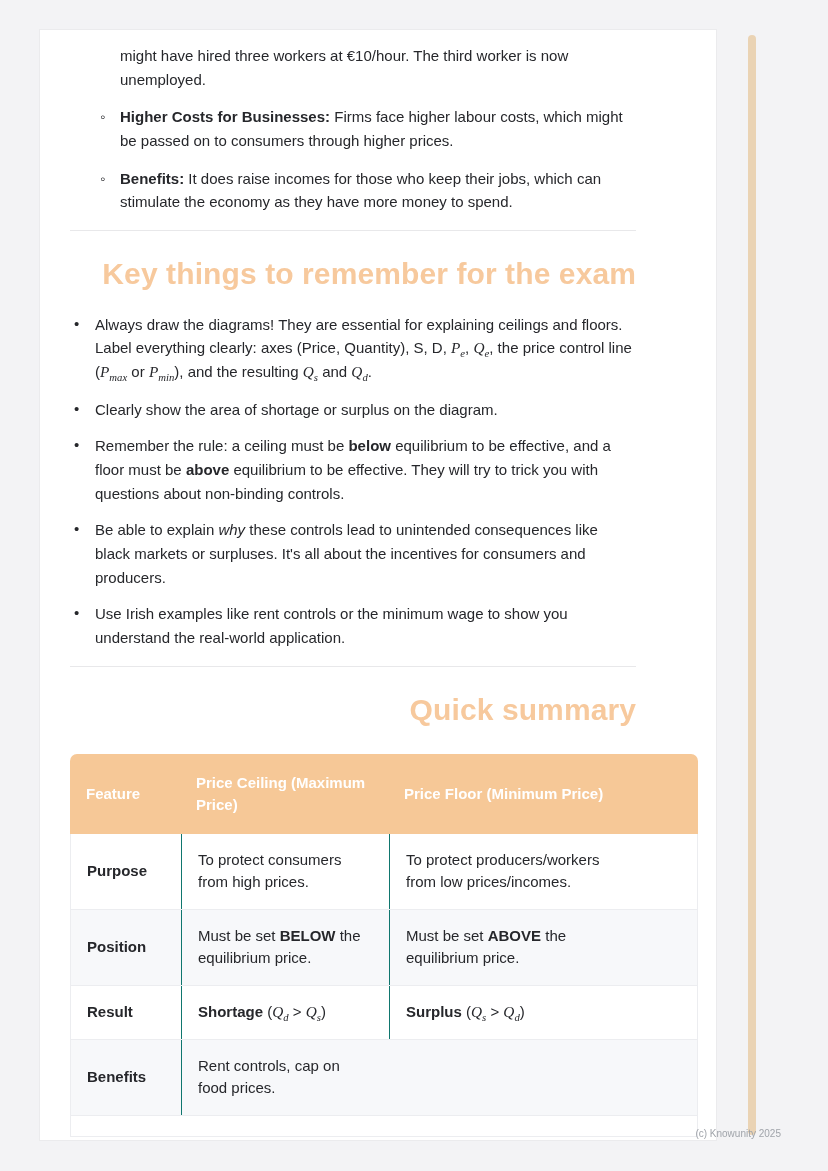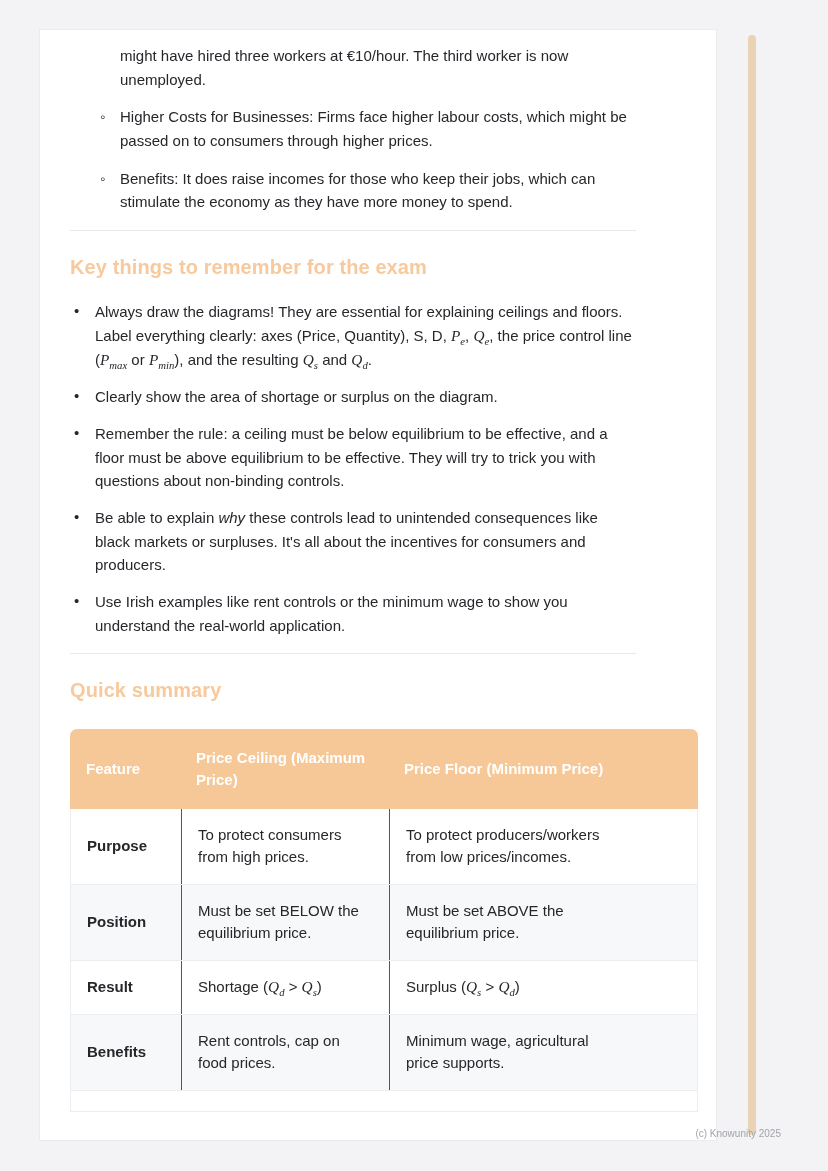--- a/index.html
+++ b/index.html
@@ -18,7 +18,7 @@
   hr.divider{border:none;border-top:1px solid #e8e8ea;margin:16px 0 0 0;width:566px;}
   h2.section-title{color:#f7c99d;font-size:20px;line-height:1.25;margin:24px 0 20px 0;font-weight:700;letter-spacing:0.1px;}
 
-  .seg-b{font-weight:400;}
+  .seg-b{font-weight:700;}
   .seg-i{font-style:italic;}
   .mathvar{font-family:"Liberation Serif",serif;font-style:italic;font-size:1.02em;}
   .mathvar sub{font-size:0.7em;font-style:italic;line-height:0;}

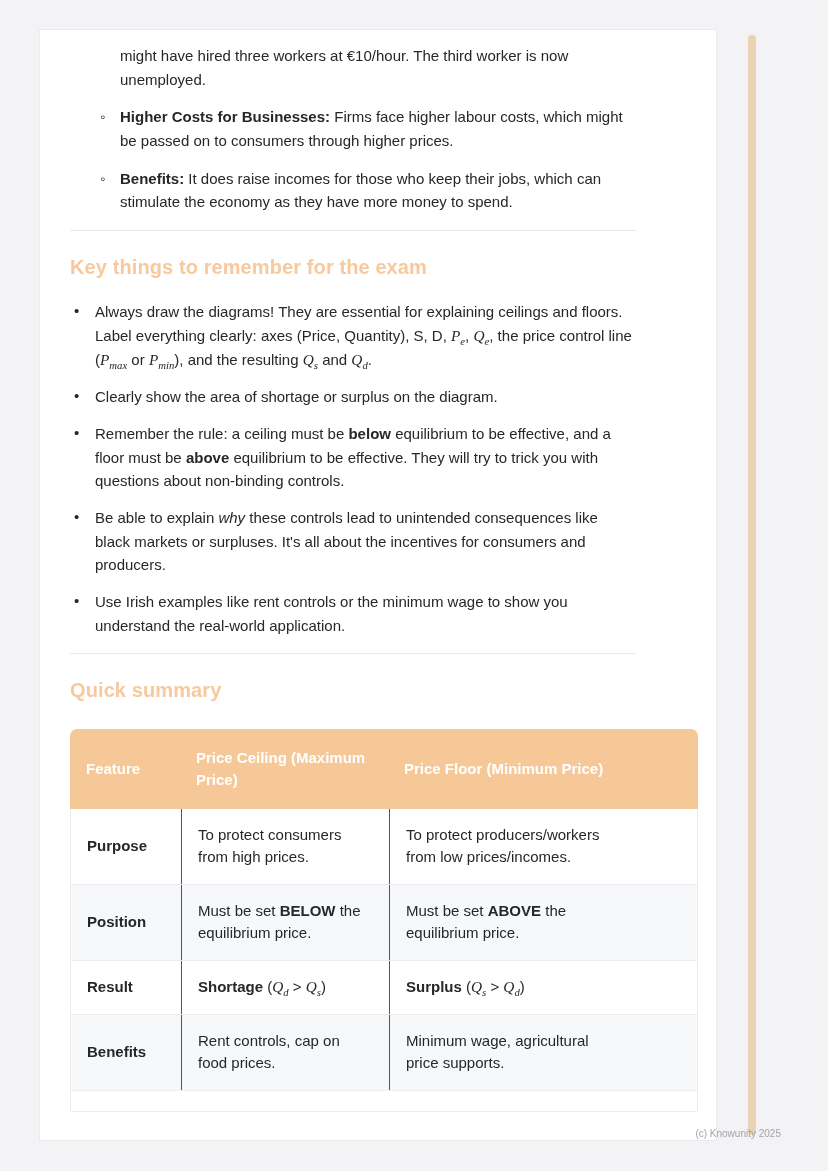--- a/index.html
+++ b/index.html
@@ -16,7 +16,7 @@
   .main-item .marker{position:absolute;left:4px;top:-1px;color:#26272b;}
 
   hr.divider{border:none;border-top:1px solid #e8e8ea;margin:16px 0 0 0;width:566px;}
-  h2.section-title{color:#f7c99d;font-size:20px;line-height:1.25;margin:24px 0 20px 0;font-weight:700;letter-spacing:0.1px;}
+  h2.section-title{color:#f7c99d;font-size:30px;line-height:1.25;margin:24px 0 20px 0;font-weight:700;letter-spacing:0.1px;text-align:right;}
 
   .seg-b{font-weight:700;}
   .seg-i{font-style:italic;}

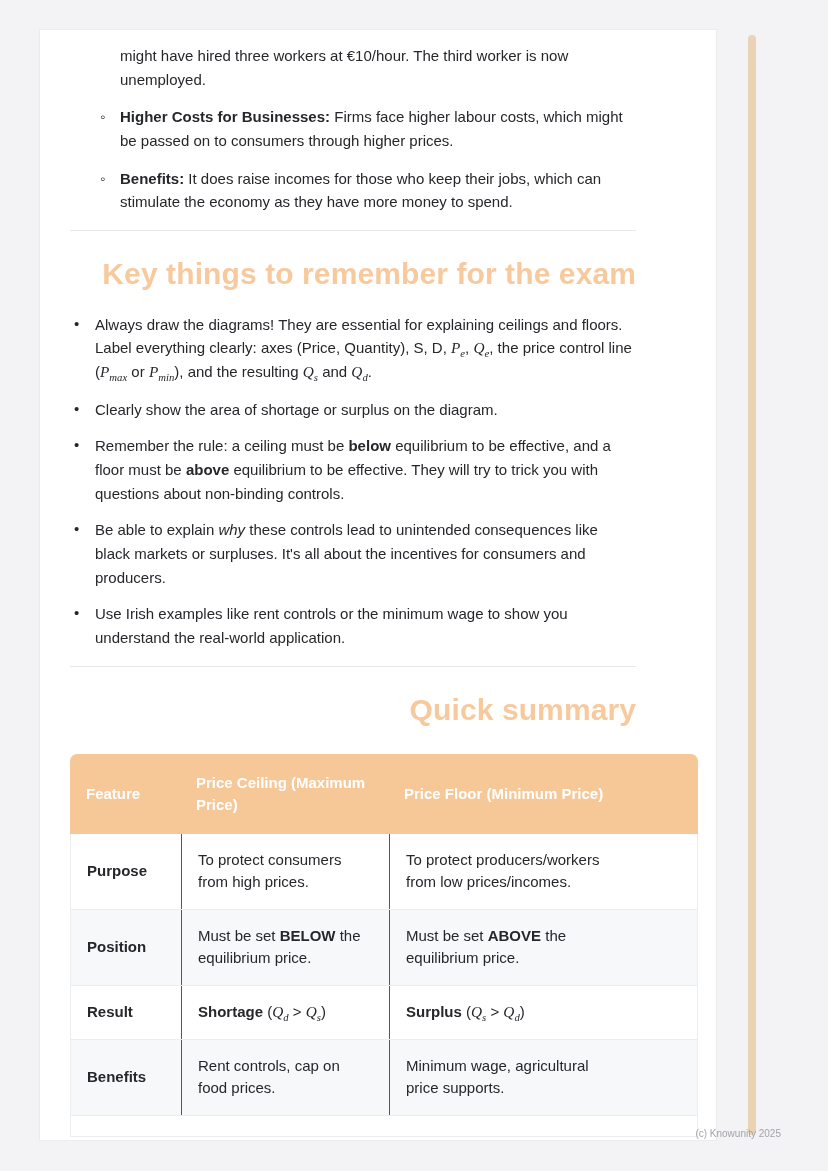--- a/index.html
+++ b/index.html
@@ -130,9 +130,6 @@
             <div class="td col-1">
                 <span><span>Rent controls, cap on food prices.</span></span>
               </div>
-            <div class="td col-2">
-                <span><span>Minimum wage, agricultural price supports.</span></span>
-              </div>
           </div>
           <div class="t-row-partial"></div>
         </div>

